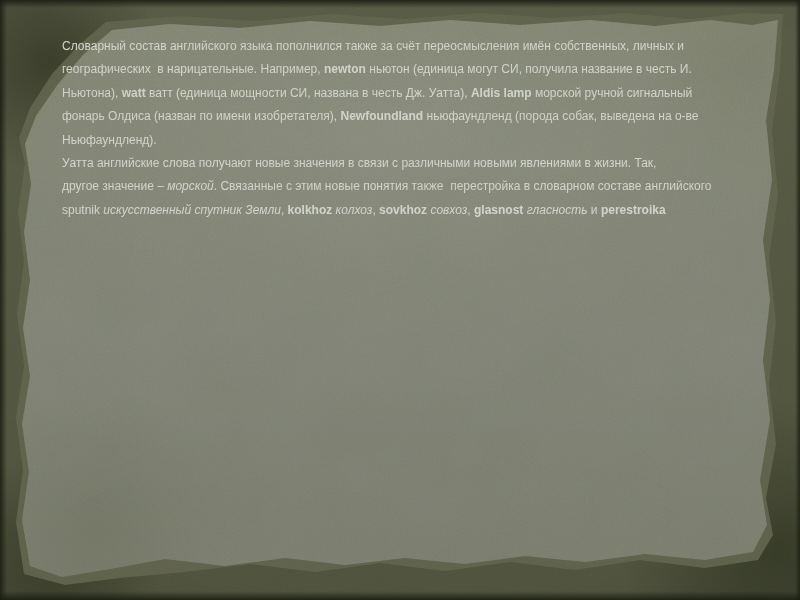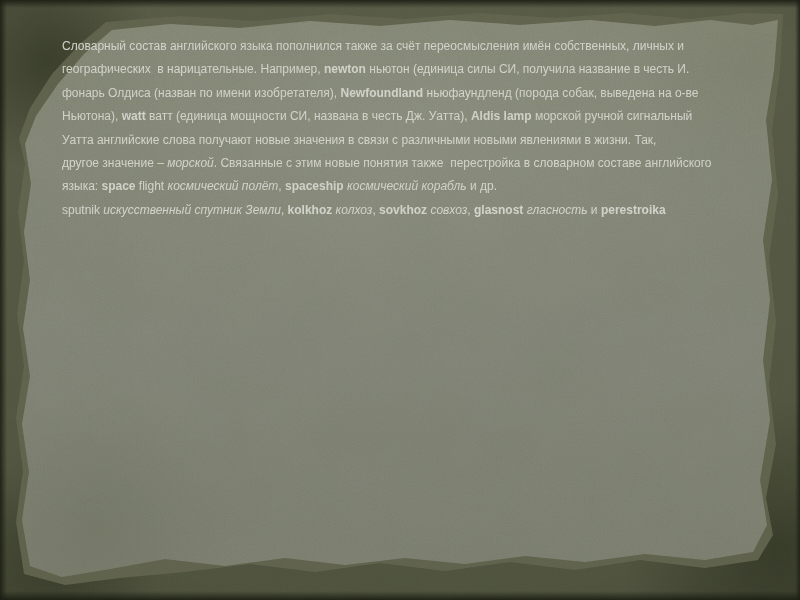--- a/index.html
+++ b/index.html
@@ -81,7 +81,7 @@
   <div class="paper"></div>
   <div class="textblock">
       <div class="text-line"><span class="run n">Словарный состав английского языка пополнился также за счёт переосмысления имён собственных, личных и</span></div>
-      <div class="text-line"><span class="run n">географических  в нарицательные. Например, </span><span class="run b">newton</span><span class="run n"> ньютон (единица силы СИ, получила название в честь И.</span></div>
+      <div class="text-line"><span class="run n">географических  в нарицательные. Например, </span><span class="run b">newton</span><span class="run n"> ньютон (единица могут СИ, получила название в честь И.</span></div>
       <div class="text-line"><span class="run n">фонарь Олдиса (назван по имени изобретателя), </span><span class="run b">Newfoundland</span><span class="run n"> ньюфаундленд (порода собак, выведена на о-ве</span></div>
       <div class="text-line"><span class="run n">Ньютона), </span><span class="run b">watt</span><span class="run n"> ватт (единица мощности СИ, названа в честь Дж. Уатта), </span><span class="run b">Aldis lamp</span><span class="run n"> морской ручной сигнальный</span></div>
       <div class="text-line"><span class="run n">Уатта английские слова получают новые значения в связи с различными новыми явлениями в жизни. Так,</span></div>

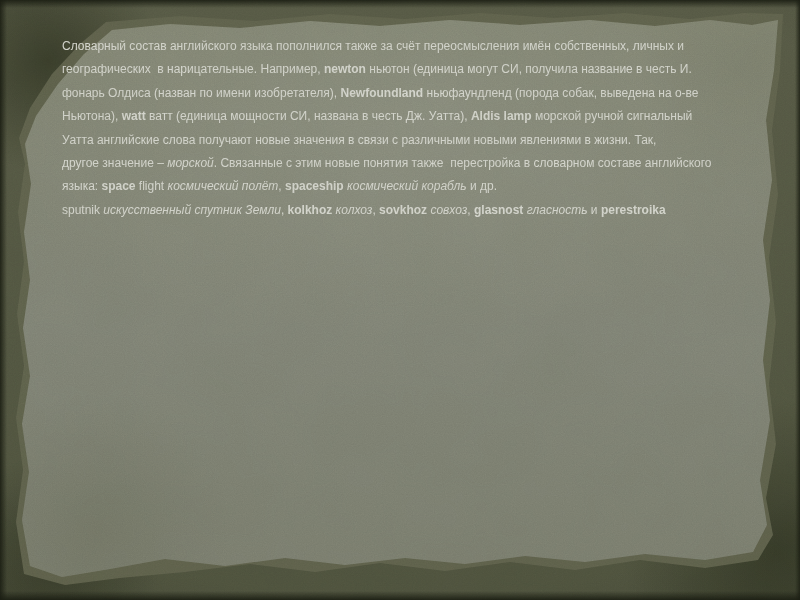--- a/index.html
+++ b/index.html
@@ -82,8 +82,8 @@
   <div class="textblock">
       <div class="text-line"><span class="run n">Словарный состав английского языка пополнился также за счёт переосмысления имён собственных, личных и</span></div>
       <div class="text-line"><span class="run n">географических  в нарицательные. Например, </span><span class="run b">newton</span><span class="run n"> ньютон (единица могут СИ, получила название в честь И.</span></div>
+      <div class="text-line"><span class="run n">Ньютона), </span><span class="run b">watt</span><span class="run n"> ватт (единица мощности СИ, названа в честь Дж. Уатта), </span><span class="run b">Aldis lamp</span><span class="run n"> морской ручной сигнальный</span></div>
       <div class="text-line"><span class="run n">фонарь Олдиса (назван по имени изобретателя), </span><span class="run b">Newfoundland</span><span class="run n"> ньюфаундленд (порода собак, выведена на о-ве</span></div>
-      <div class="text-line"><span class="run n">Ньютона), </span><span class="run b">watt</span><span class="run n"> ватт (единица мощности СИ, названа в честь Дж. Уатта), </span><span class="run b">Aldis lamp</span><span class="run n"> морской ручной сигнальный</span></div>
       <div class="text-line"><span class="run n">Уатта английские слова получают новые значения в связи с различными новыми явлениями в жизни. Так,</span></div>
       <div class="text-line"><span class="run n">другое значение – </span><span class="run i">морской</span><span class="run n">. Связанные с этим новые понятия также  перестройка в словарном составе английского</span></div>
       <div class="text-line"><span class="run n">языка: </span><span class="run b">space</span><span class="run n"> flight </span><span class="run i">космический полёт</span><span class="run n">, </span><span class="run b">spaceship</span><span class="run n"> </span><span class="run i">космический корабль</span><span class="run n"> и др.</span></div>

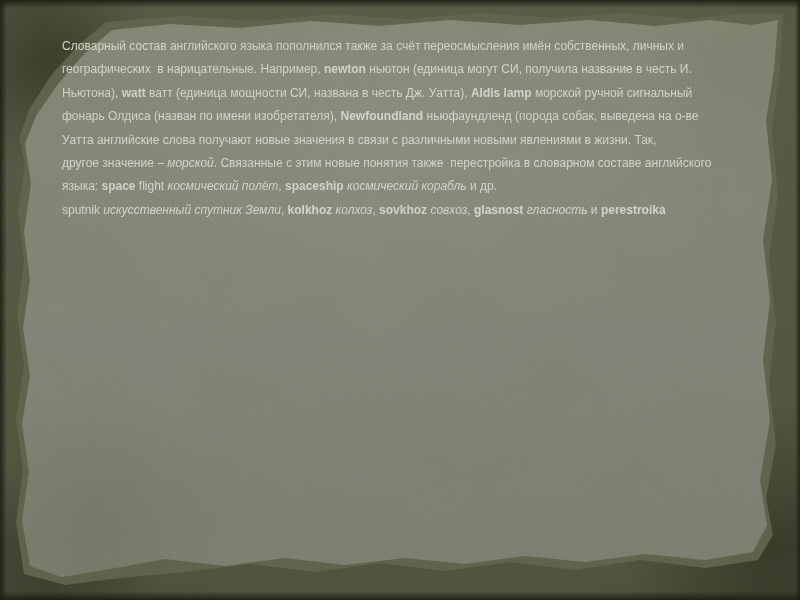--- a/index.html
+++ b/index.html
@@ -84,6 +84,7 @@
       <div class="text-line"><span class="run n">географических  в нарицательные. Например, </span><span class="run b">newton</span><span class="run n"> ньютон (единица могут СИ, получила название в честь И.</span></div>
       <div class="text-line"><span class="run n">Ньютона), </span><span class="run b">watt</span><span class="run n"> ватт (единица мощности СИ, названа в честь Дж. Уатта), </span><span class="run b">Aldis lamp</span><span class="run n"> морской ручной сигнальный</span></div>
       <div class="text-line"><span class="run n">фонарь Олдиса (назван по имени изобретателя), </span><span class="run b">Newfoundland</span><span class="run n"> ньюфаундленд (порода собак, выведена на о-ве</span></div>
+      <div class="text-line"><span class="run n">Ньюфаундленд).</span></div>
       <div class="text-line"><span class="run n">Уатта английские слова получают новые значения в связи с различными новыми явлениями в жизни. Так,</span></div>
       <div class="text-line"><span class="run n">другое значение – </span><span class="run i">морской</span><span class="run n">. Связанные с этим новые понятия также  перестройка в словарном составе английского</span></div>
       <div class="text-line"><span class="run n">языка: </span><span class="run b">space</span><span class="run n"> flight </span><span class="run i">космический полёт</span><span class="run n">, </span><span class="run b">spaceship</span><span class="run n"> </span><span class="run i">космический корабль</span><span class="run n"> и др.</span></div>

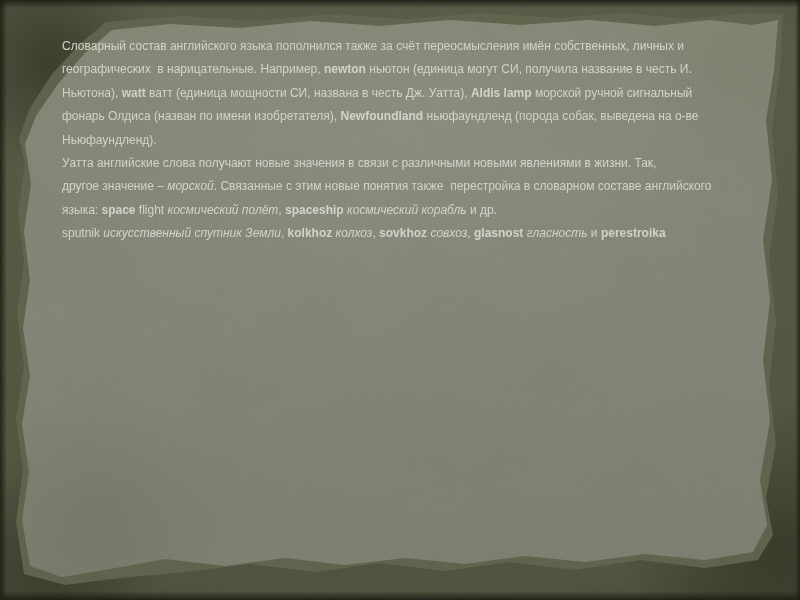--- a/index.html
+++ b/index.html
@@ -87,7 +87,6 @@
       <div class="text-line"><span class="run n">Ньюфаундленд).</span></div>
       <div class="text-line"><span class="run n">Уатта английские слова получают новые значения в связи с различными новыми явлениями в жизни. Так,</span></div>
       <div class="text-line"><span class="run n">другое значение – </span><span class="run i">морской</span><span class="run n">. Связанные с этим новые понятия также  перестройка в словарном составе английского</span></div>
-      <div class="text-line"><span class="run n">языка: </span><span class="run b">space</span><span class="run n"> flight </span><span class="run i">космический полёт</span><span class="run n">, </span><span class="run b">spaceship</span><span class="run n"> </span><span class="run i">космический корабль</span><span class="run n"> и др.</span></div>
       <div class="text-line"><span class="run n">sputnik </span><span class="run i">искусственный спутник Земли</span><span class="run n">, </span><span class="run b">kolkhoz</span><span class="run n"> </span><span class="run i">колхоз</span><span class="run n">, </span><span class="run b">sovkhoz</span><span class="run n"> </span><span class="run i">совхоз</span><span class="run n">, </span><span class="run b">glasnost</span><span class="run n"> </span><span class="run i">гласность</span><span class="run n"> и </span><span class="run b">perestroika</span></div>
     </div>
   <svg class="grain" width="800" height="600" xmlns="http://www.w3.org/2000/svg">

